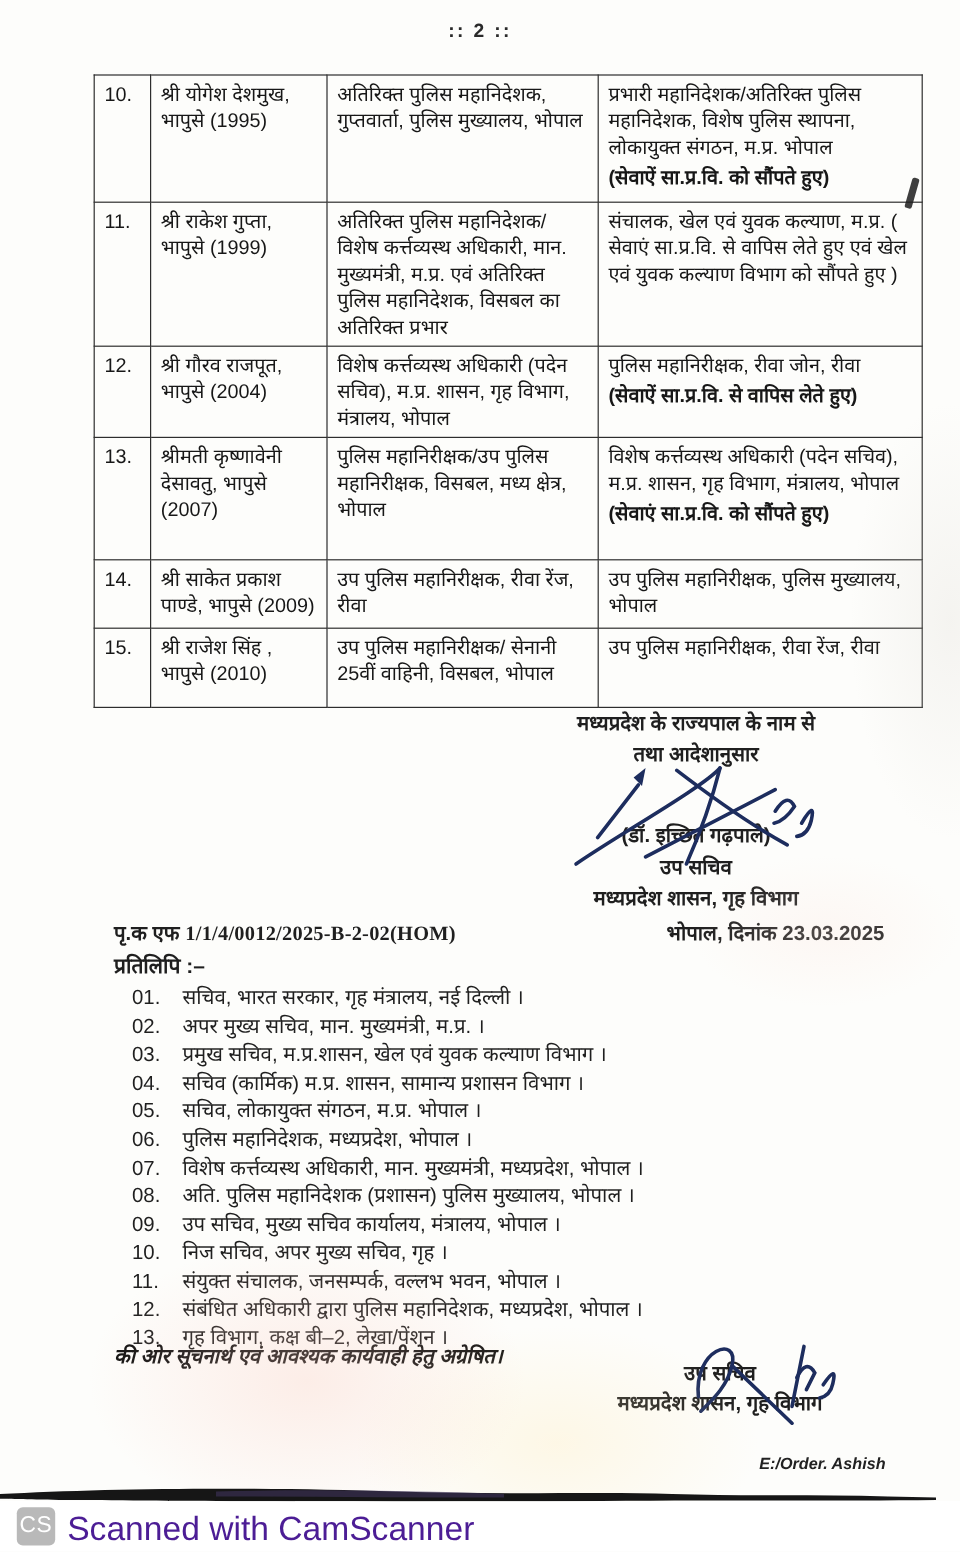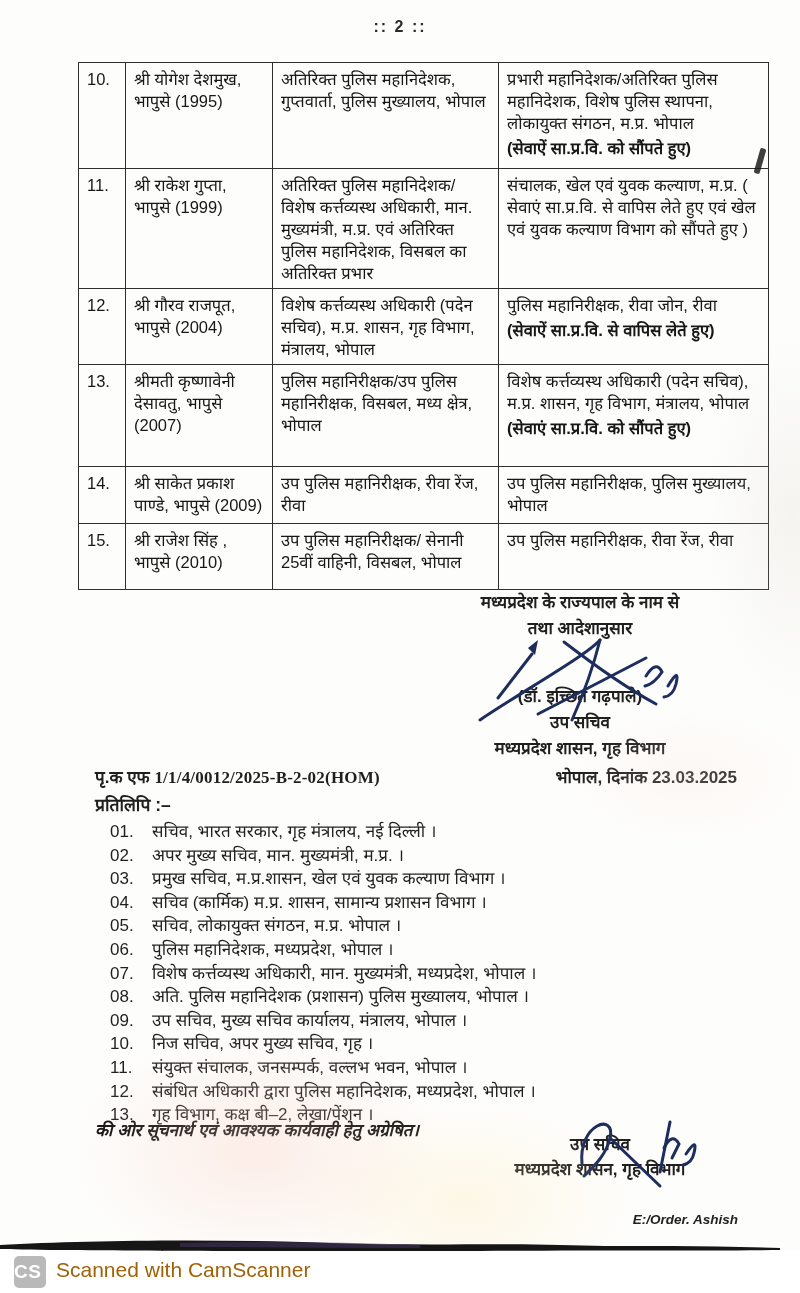--- a/index.html
+++ b/index.html
@@ -90,7 +90,7 @@
   .cs-logo{
     position:absolute; left:14px; top:5px; width:32px; height:32px;
     background:#b9b9b9; border-radius:5px; color:#ffffff;
-    font-weight:bold; font-size:19px; line-height:32px;
+    font-weight:normal; font-size:19px; text-align:center; line-height:32px;
     letter-spacing:0.5px;
   }
   .cs-text{

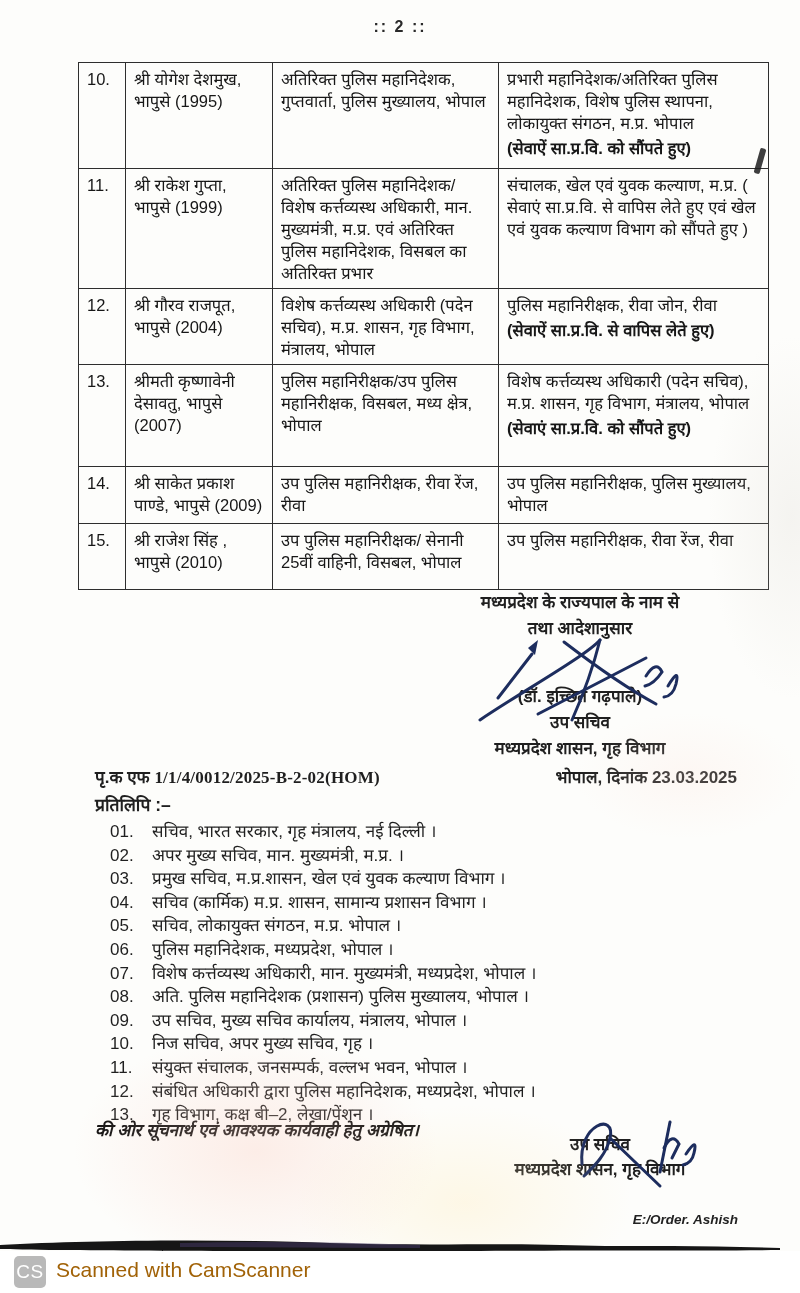--- a/index.html
+++ b/index.html
@@ -94,7 +94,7 @@
     letter-spacing:0.5px;
   }
   .cs-text{
-    position:absolute; left:56px; top:7px; font-size:21px; color:#a16207;
+    position:absolute; left:56px; top:7px; font-size:28px; color:#4c1d95;
   }
 </style>
 </head>

